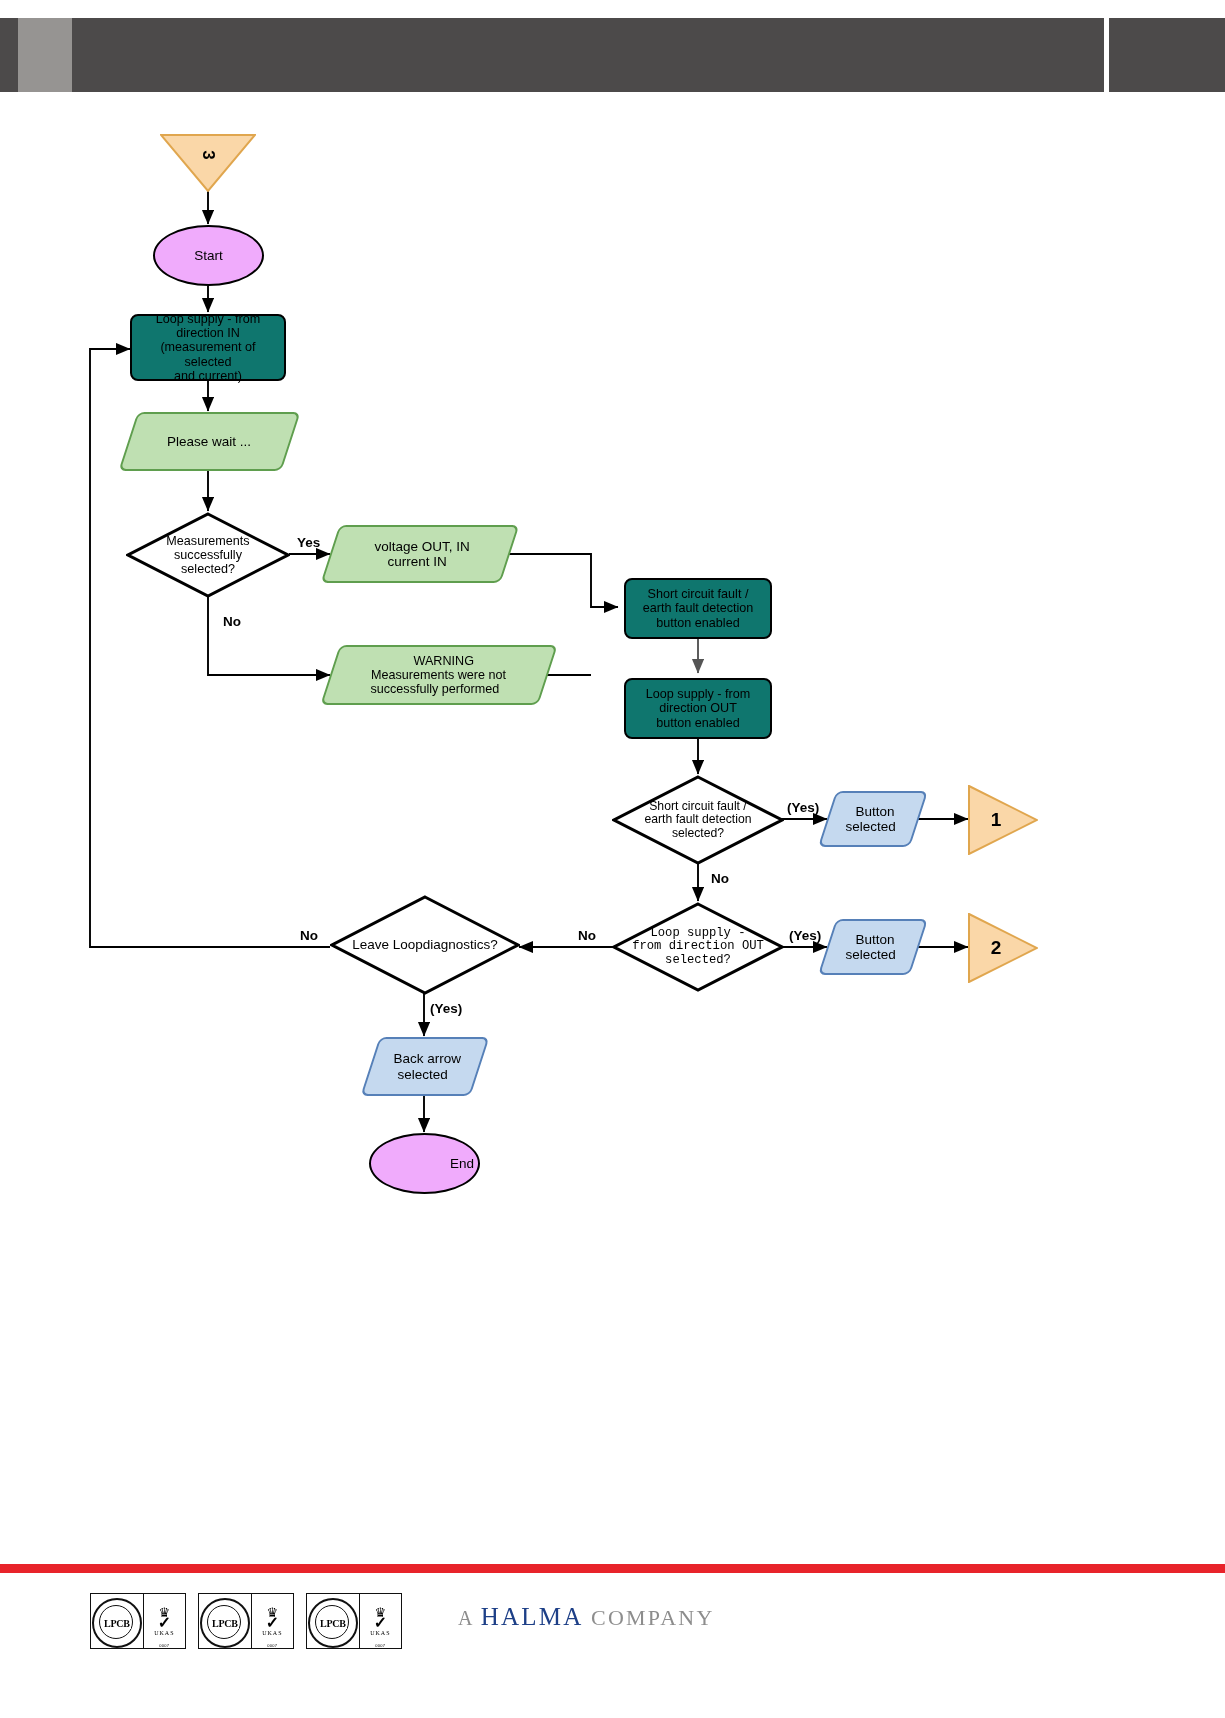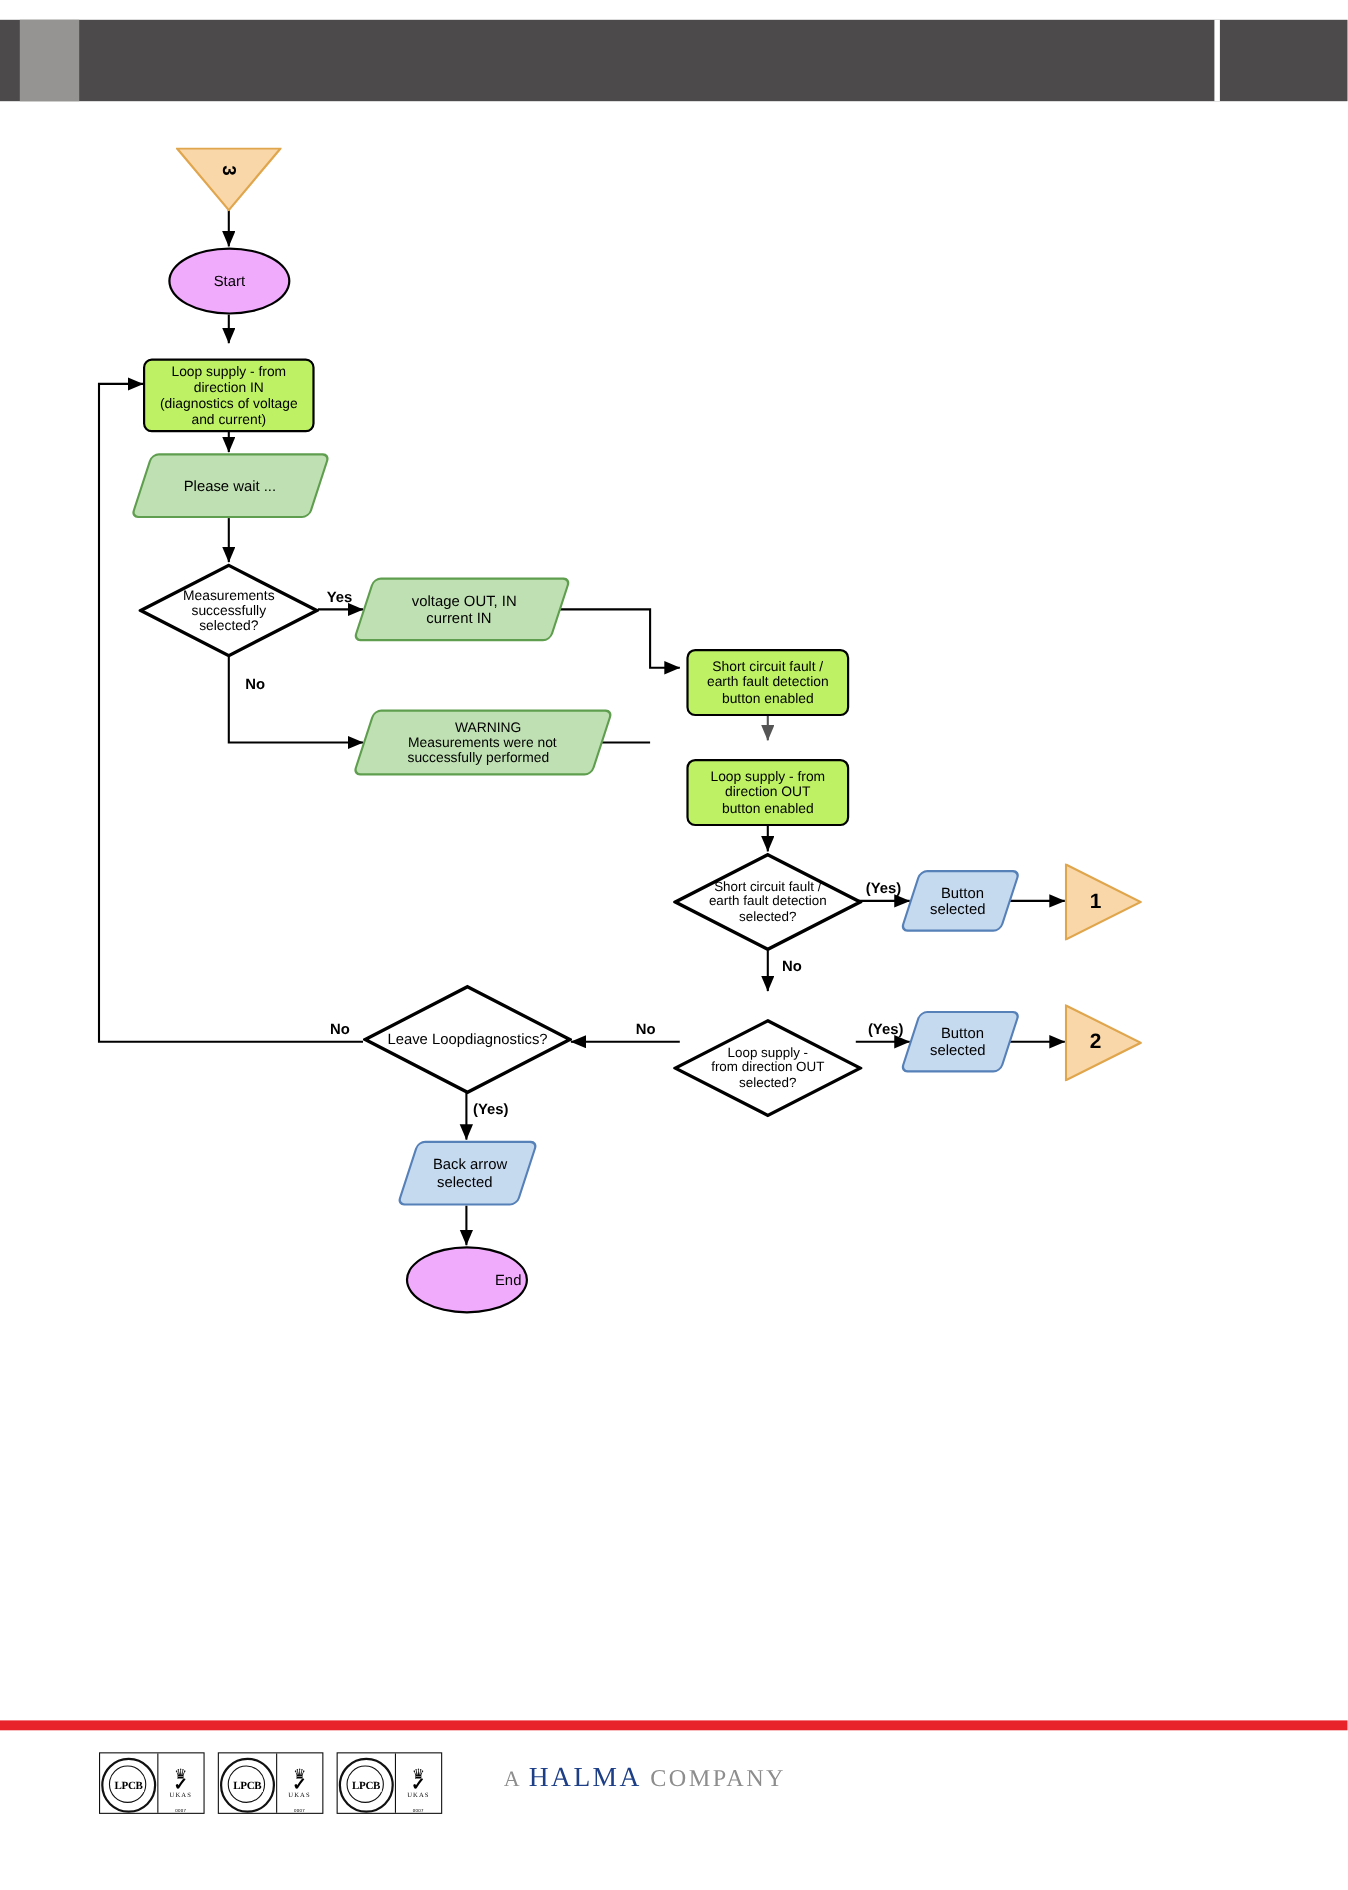--- a/index.html
+++ b/index.html
@@ -180,8 +180,7 @@
   .n-process {
     border: 2.6px solid #000;
     border-radius: 8px;
-    background: #bef264;
-    margin-top: 12px;
+    background: #0f766e;
   }
   .n-decision-wrap { position: absolute; }
   .n-decision-text {

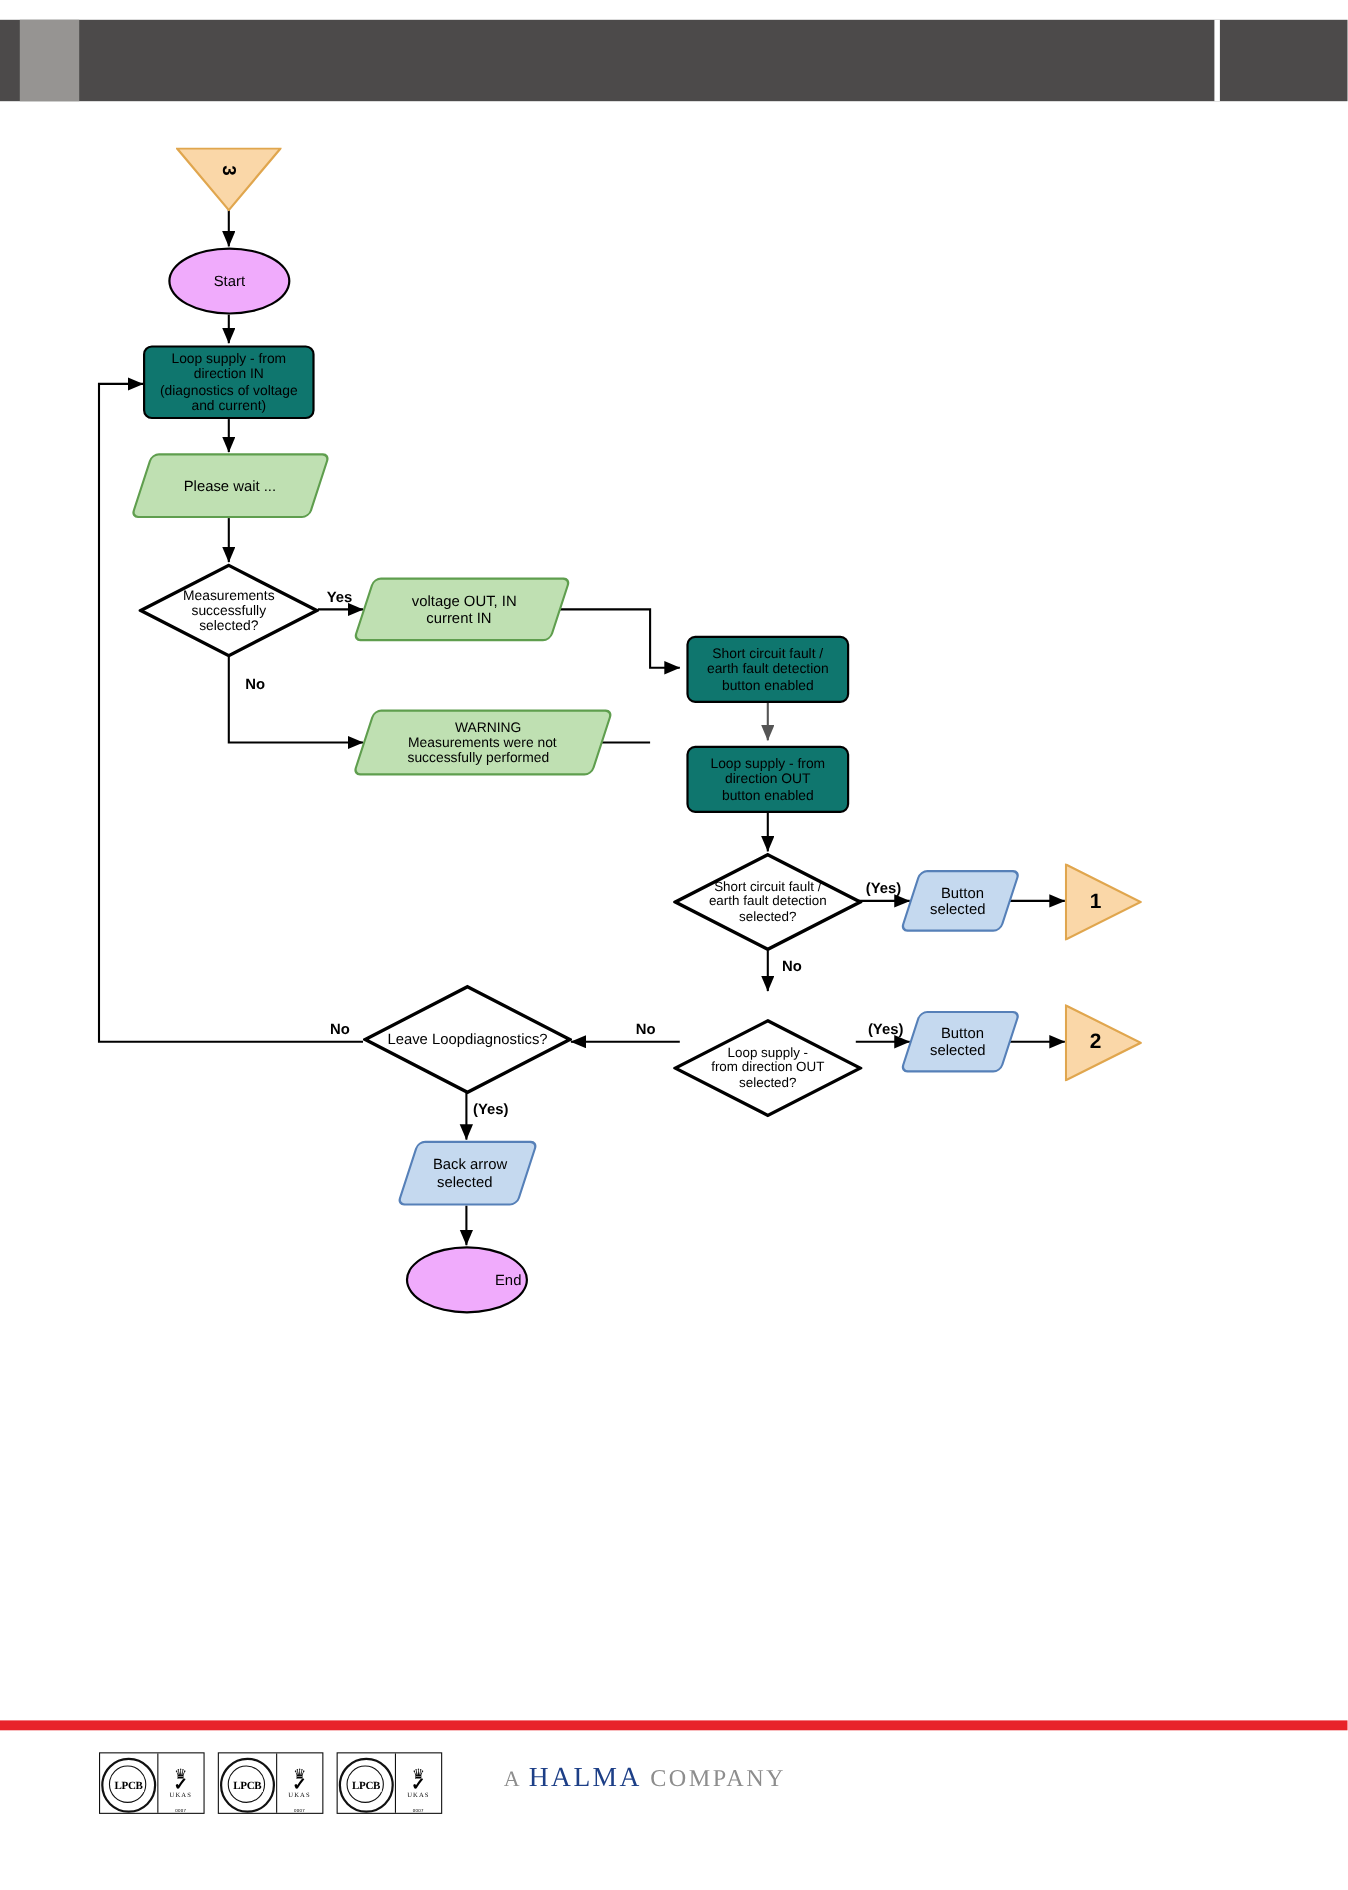--- a/index.html
+++ b/index.html
@@ -322,7 +322,7 @@
     <div class="node n-process" style="left:130px; top:314px; width:156px; height:67px; flex-direction:column; font-size:12.6px;">
       <span class="lbl">Loop supply - from</span>
       <span class="lbl">direction IN</span>
-      <span class="lbl">(diagnostics of voltage</span>
+      <span class="lbl">(measurement of selected</span>
       <span class="lbl">and current)</span>
     </div>
 

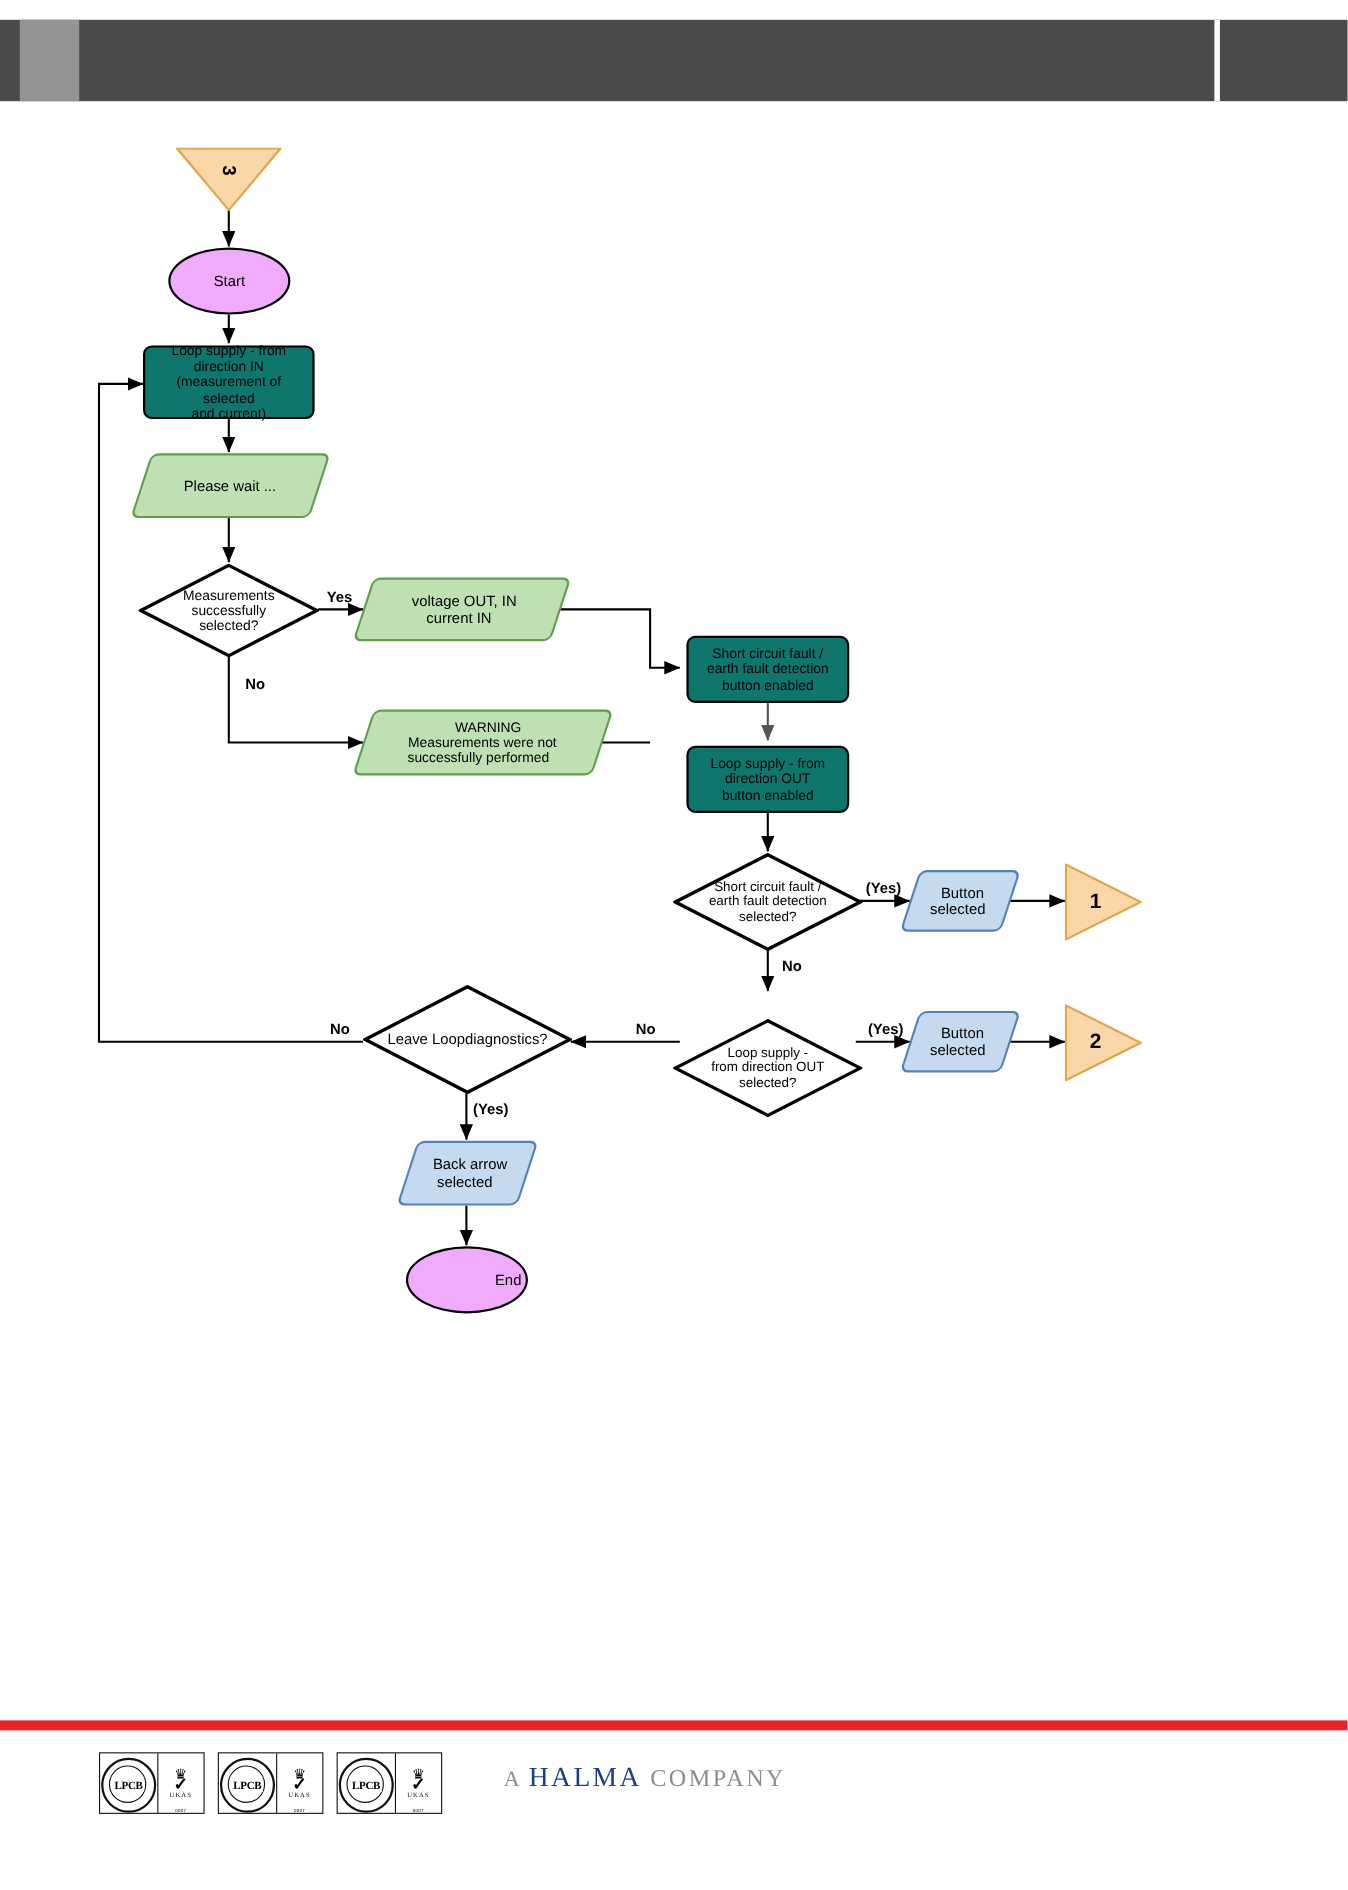--- a/index.html
+++ b/index.html
@@ -391,7 +391,7 @@
       <span class="tri-label">1</span>
     </div>
 
-    <div class="n-decision-wrap" style="left:612px; top:926px; width:172px; height:90px;">
+    <div class="n-decision-wrap" style="left:612px; top:902px; width:172px; height:90px;font-family:Liberation Mono, monospace;">
       <svg width="172" height="90" viewBox="0 0 172 90" xmlns="http://www.w3.org/2000/svg" style="position:absolute;left:0;top:0;">
         <polygon points="86,2 170,45 86,88 2,45" fill="#fff" stroke="#000" stroke-width="3"></polygon>
       </svg>

